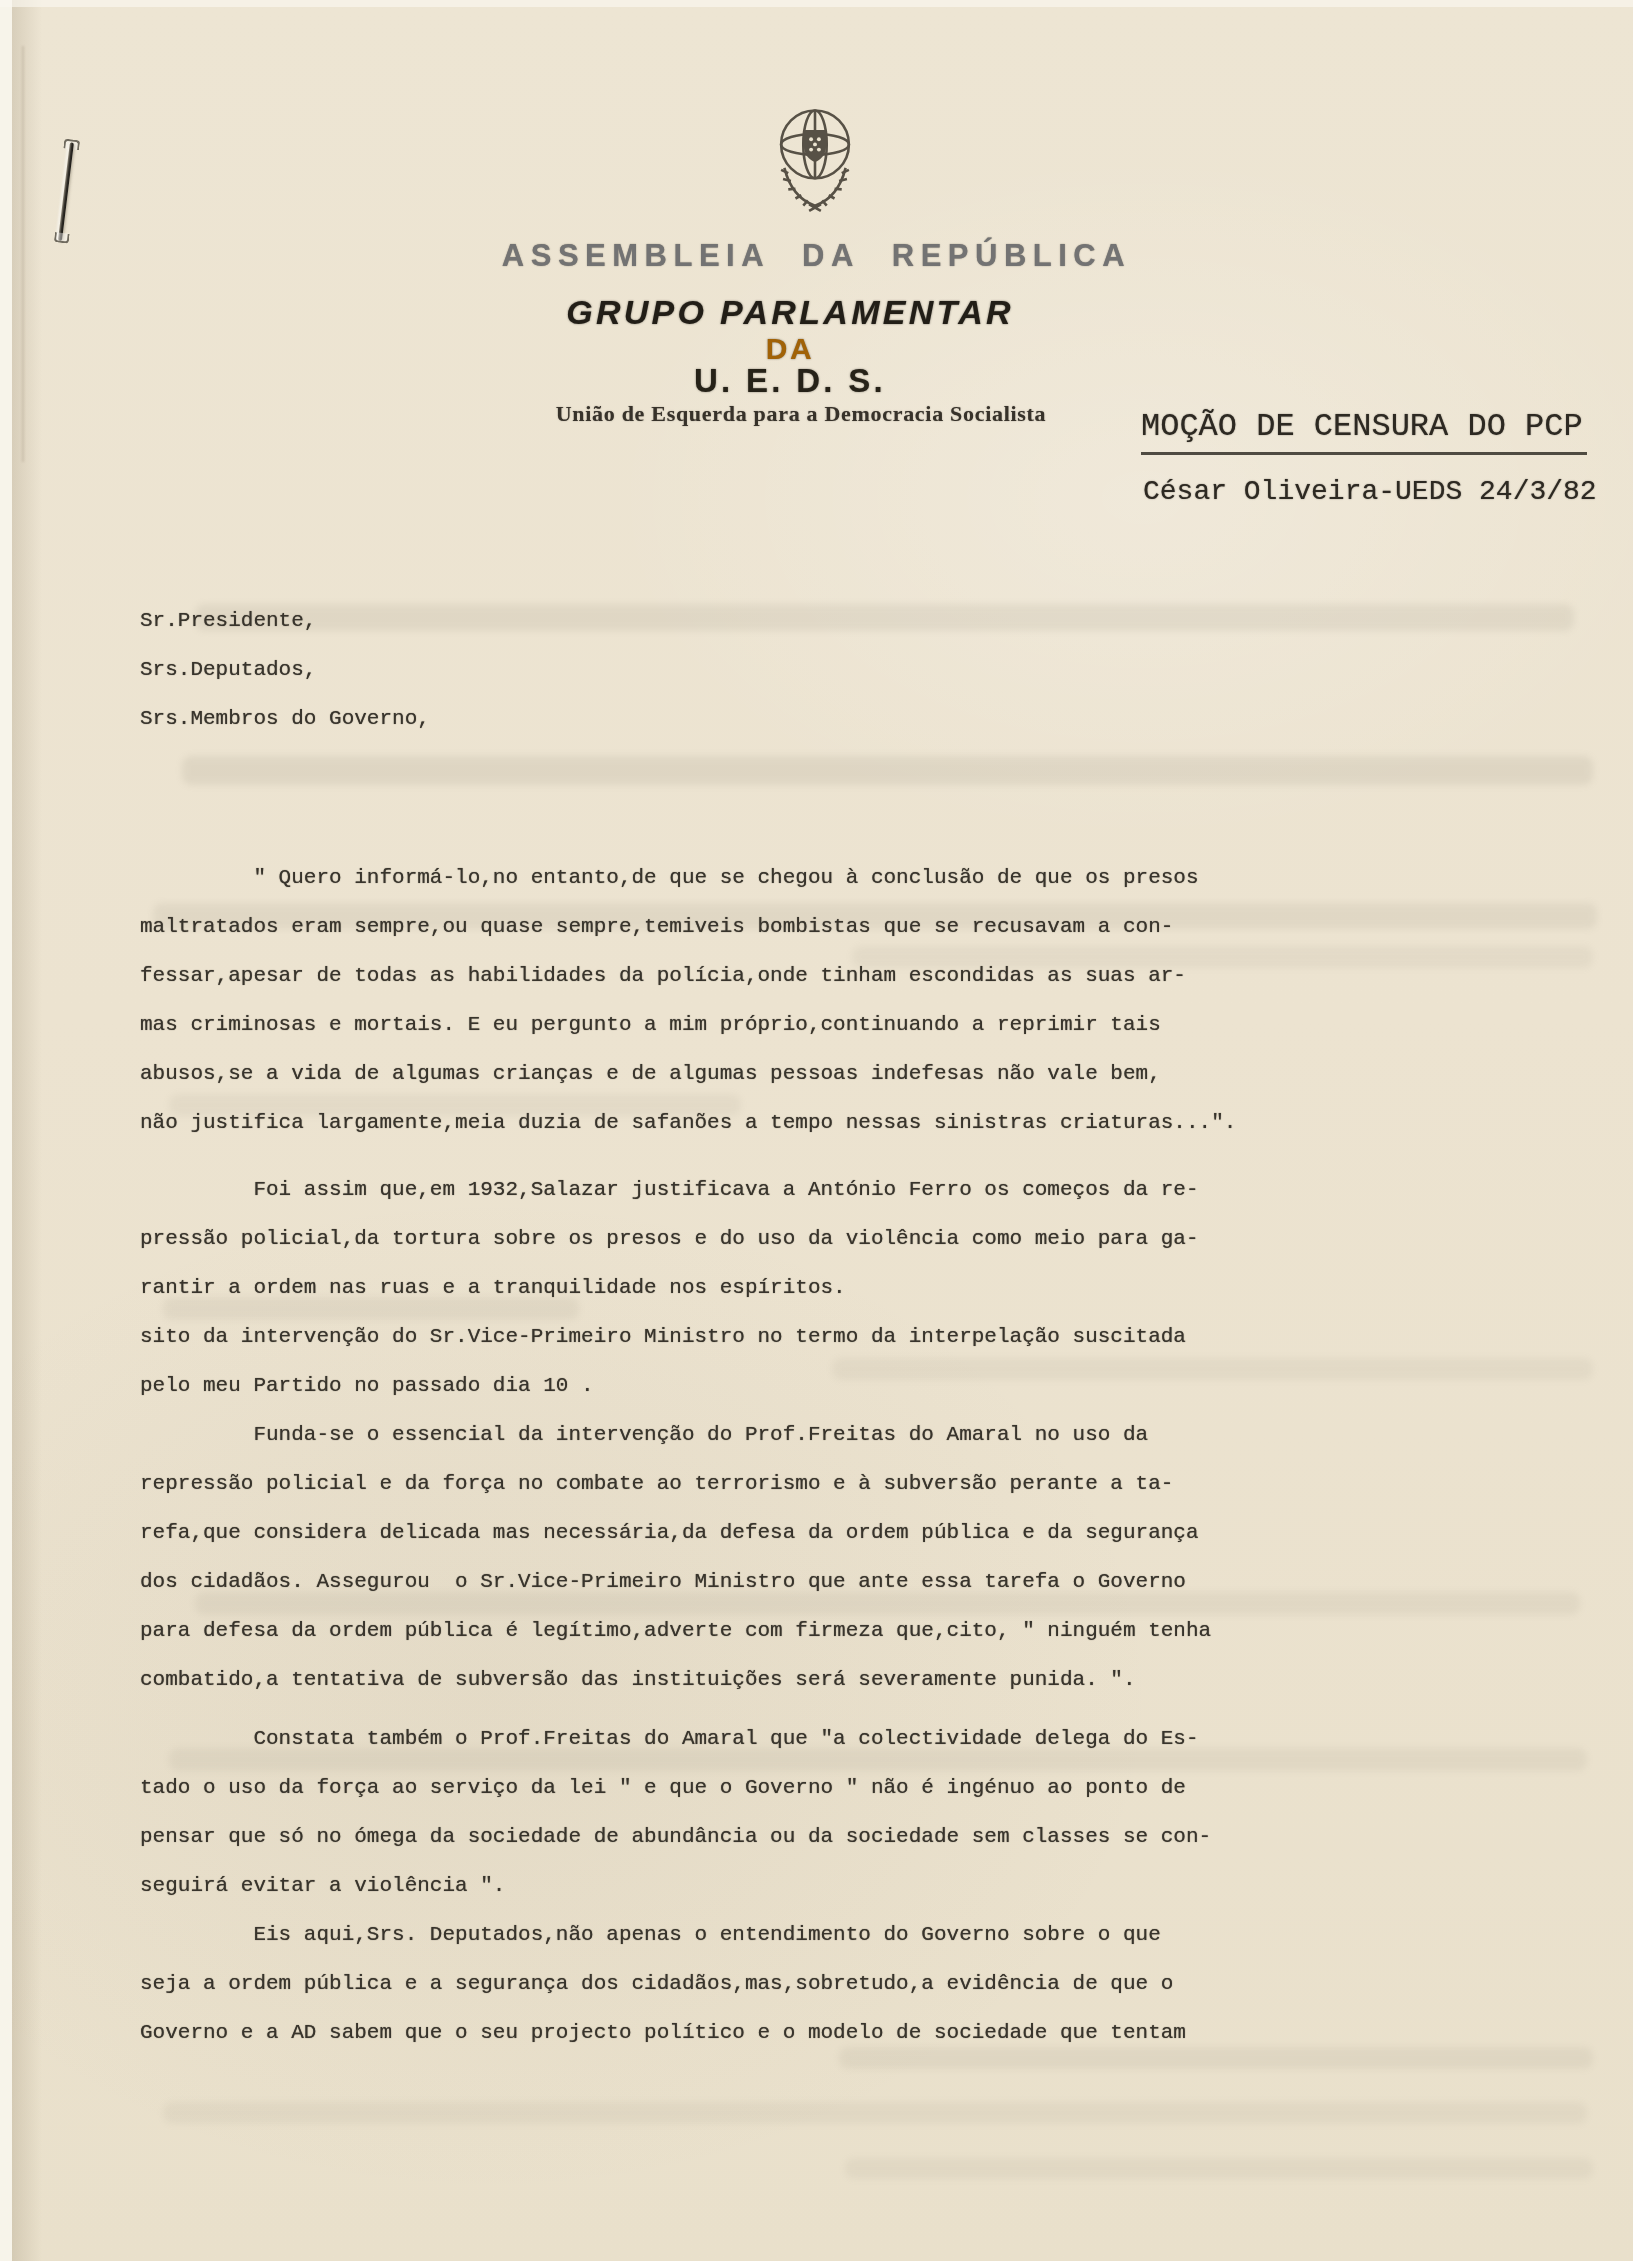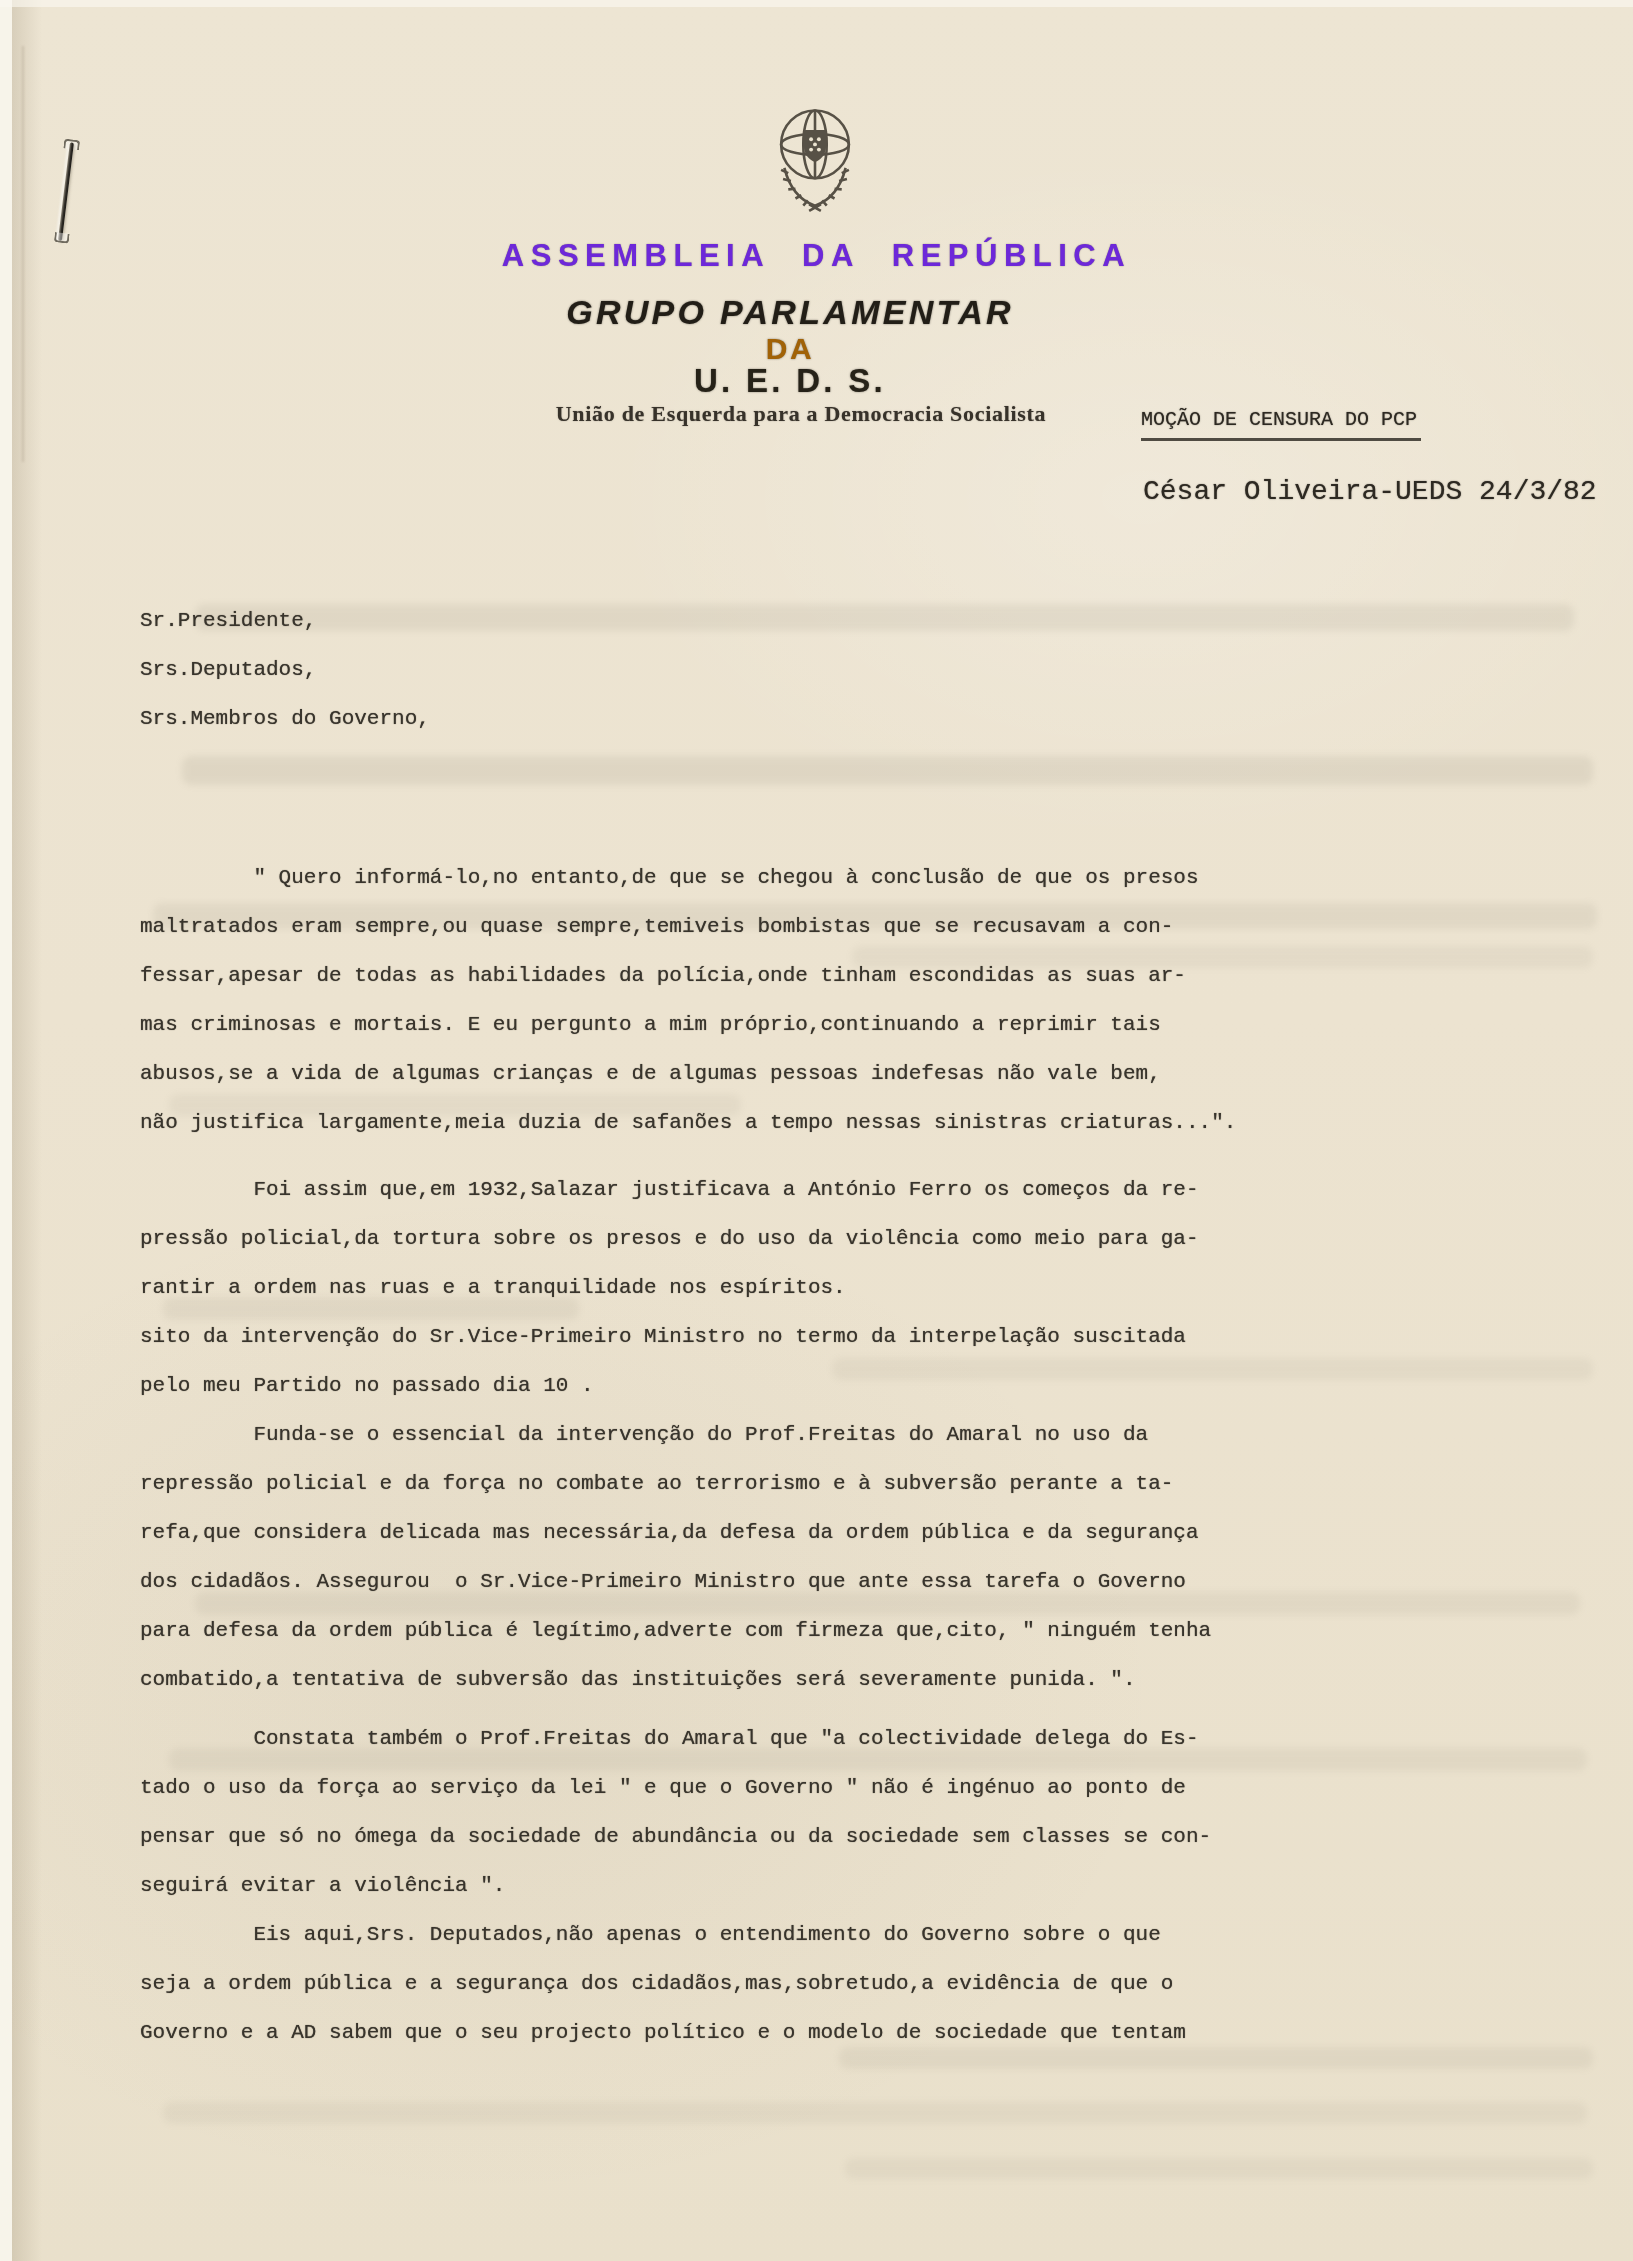--- a/index.html
+++ b/index.html
@@ -28,7 +28,7 @@
   .emblem{position:absolute;left:766px;top:104px;width:98px;height:116px;opacity:.85;}
   .lh-institution{position:absolute;left:0;top:238px;width:1633px;text-align:center;
     font-family:"Liberation Sans","DejaVu Sans",sans-serif;font-size:31px;font-weight:600;
-    letter-spacing:6.5px;word-spacing:18px;color:#6d28d9;
+    letter-spacing:6.5px;word-spacing:18px;color:#737373;
     text-shadow:0 0 1.3px rgba(43,39,31,.55);}
   .lh-group1{position:absolute;left:0;top:293px;width:1580px;text-align:center;
     font-family:"Liberation Sans","DejaVu Sans",sans-serif;font-size:34px;font-weight:700;

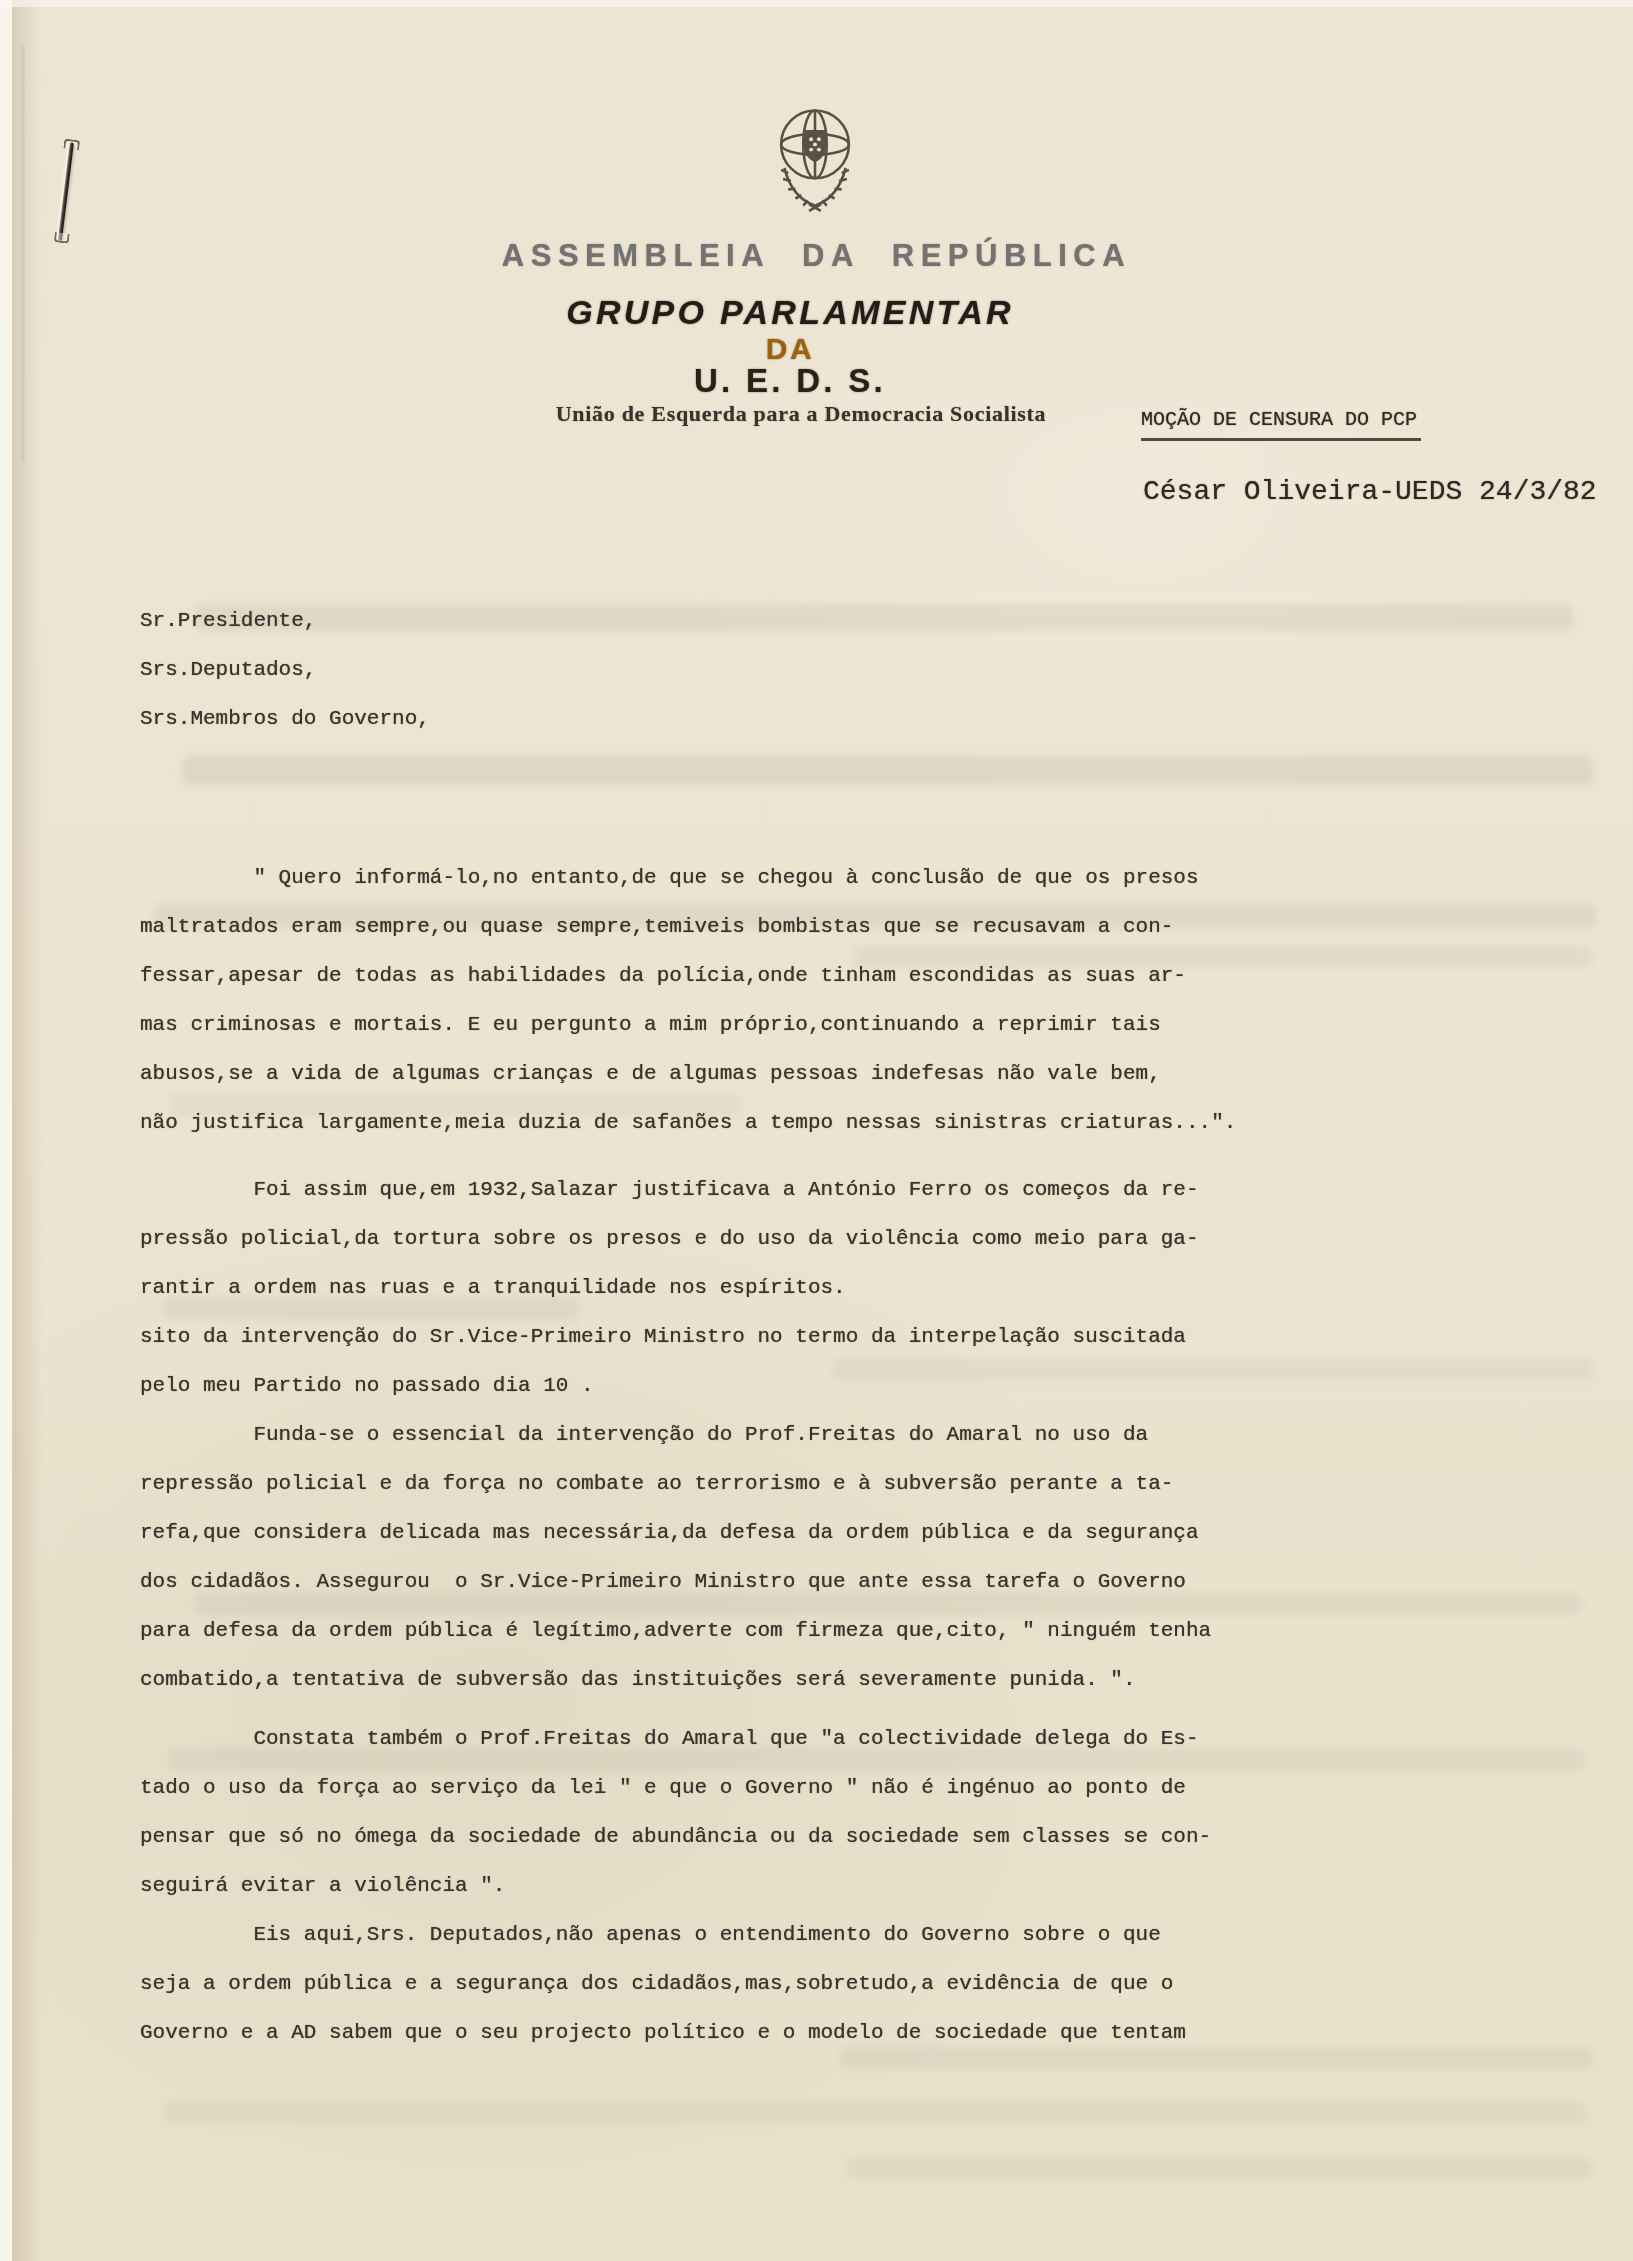--- a/index.html
+++ b/index.html
@@ -44,7 +44,7 @@
     letter-spacing:0.7px;color:#37322a;text-shadow:0 0 1.3px rgba(55,50,42,.5);padding-left:24px;}
 
   
-  .annot-title{position:absolute;left:1141px;top:408px;font-size:20px;color:#2d2922;
+  .annot-title{position:absolute;left:1141px;top:408px;font-size:32px;color:#2d2922;
     white-space:pre;text-shadow:0 0 1.3px rgba(45,41,34,.7);
     border-bottom:3.3px solid rgba(44,40,33,.82);padding:0 3.9px 6.5px 0;}
   .annot-byline{position:absolute;left:1143px;top:476px;font-size:28px;color:#2d2922;

